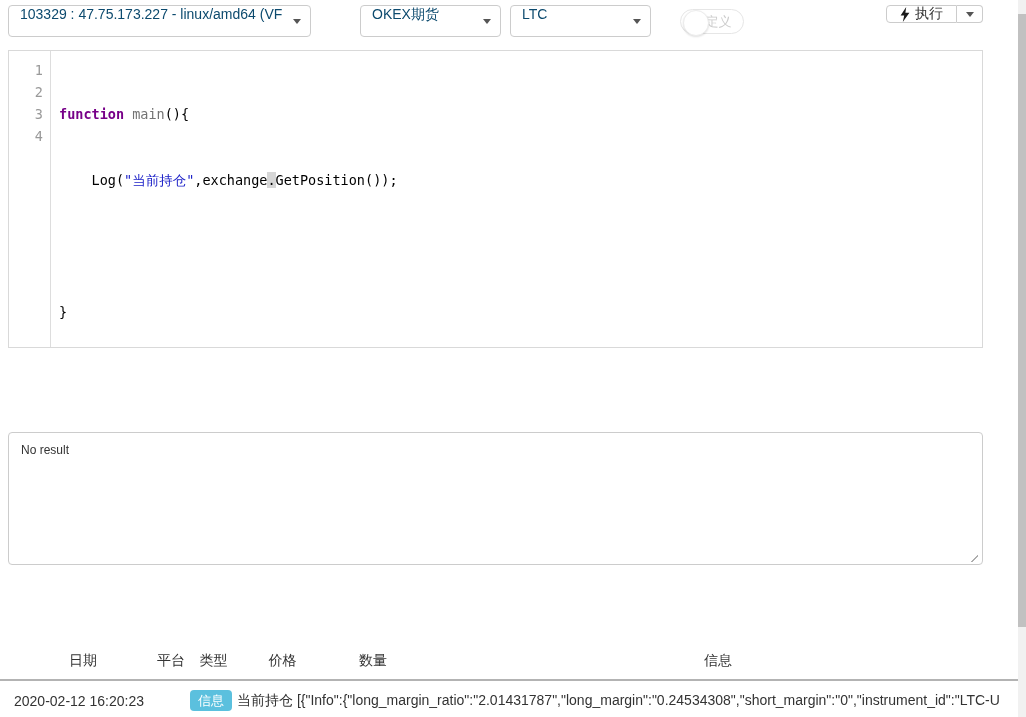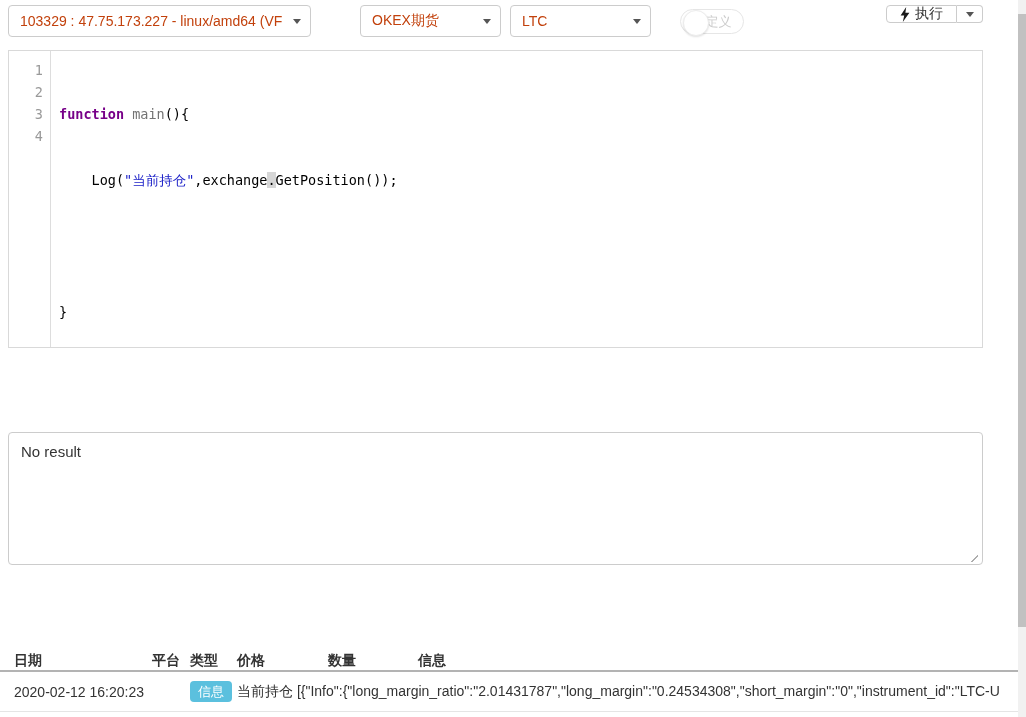--- a/index.html
+++ b/index.html
@@ -12,8 +12,8 @@
   
   .select-box {
     position:absolute; top:5px; height:32px; background:#fff;
-    border:1px solid #ccc; border-radius:4px; font-size:14px; color:#c2410c;
-    display:flex; align-items:center; padding:0 24px 0 11px; cursor:pointer;
+    border:1px solid #ccc; border-radius:4px; font-size:14px; color:#0c4a6e;
+    display:flex; align-items:flex-start; padding:0 24px 0 11px; cursor:pointer;
     white-space:nowrap; overflow:hidden;
   }
   .select-box .val { overflow:hidden; white-space:nowrap; flex:1; }

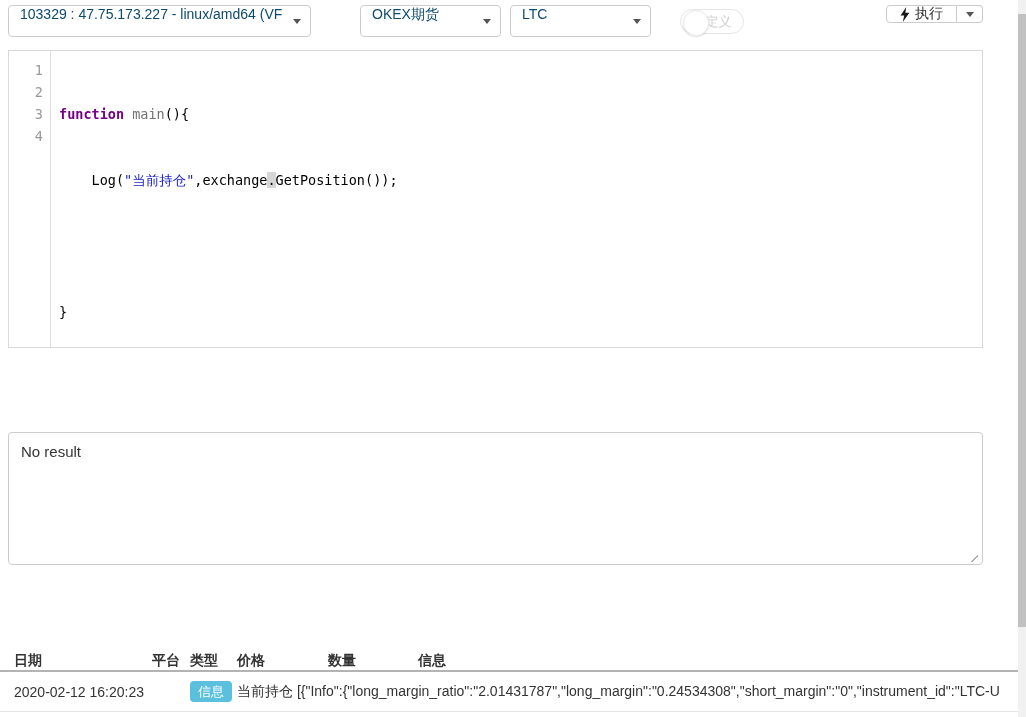--- a/index.html
+++ b/index.html
@@ -80,7 +80,7 @@
   .result-area {
     position:absolute; left:8px; top:432px; width:975px; height:133px;
     border:1px solid #ccc; border-radius:4px; padding:10px 12px;
-    font-family:"Liberation Sans", sans-serif; font-size:15px; color:#333;
+    font-family:"Liberation Sans", sans-serif; font-size:12px; color:#333;
     resize:none; outline:none; background:#fff;
   }
   .resize-handle {

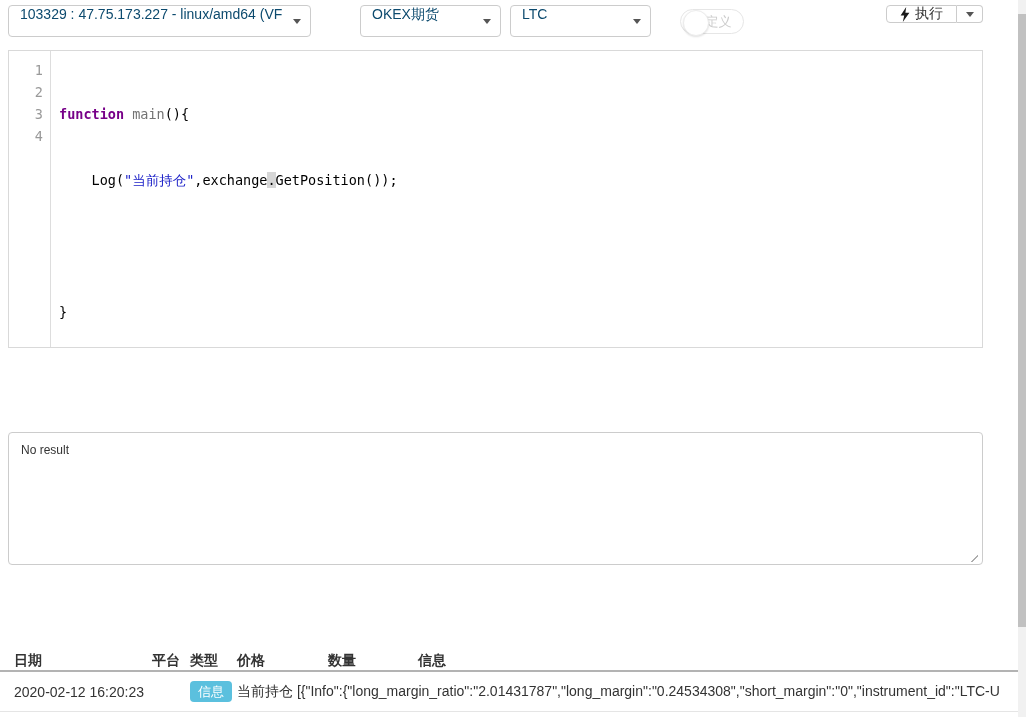--- a/index.html
+++ b/index.html
@@ -98,7 +98,7 @@
     border-collapse:collapse; table-layout:fixed; font-size:14px;
   }
   .log-table th {
-    text-align:left; font-weight:bold; color:#333; padding:8px 0 0 0;
+    text-align:center; font-weight:normal; color:#333; padding:8px 0 9px 0;
     border-bottom:2px solid #b3b3b3; white-space:nowrap;
   }
   .log-table td {

